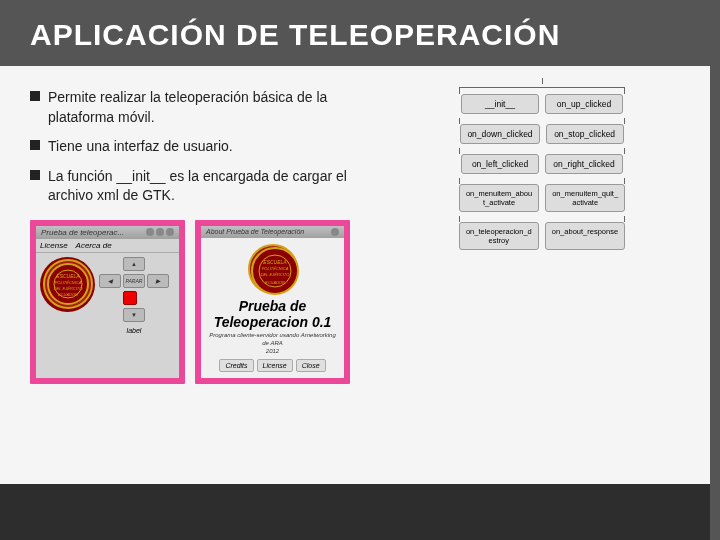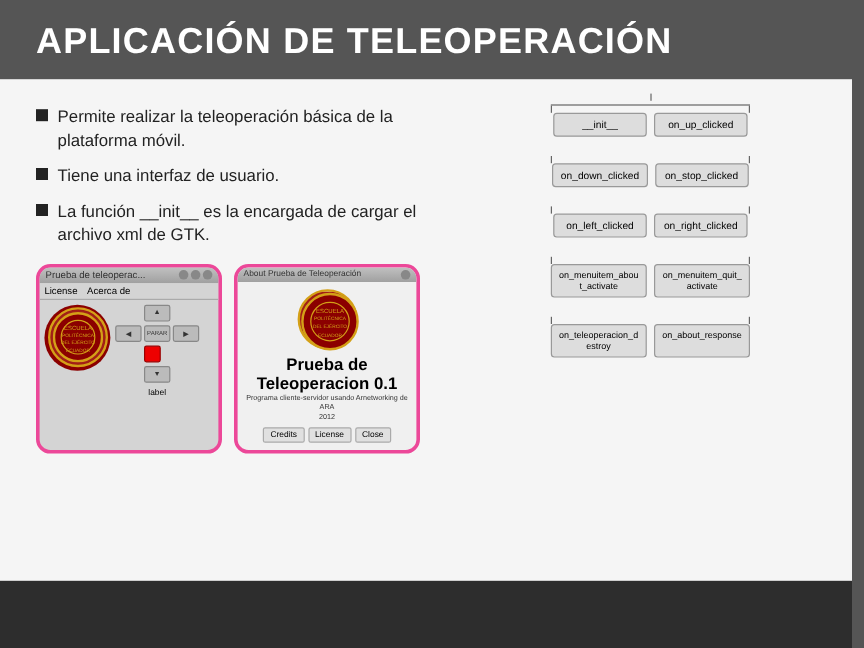--- a/index.html
+++ b/index.html
@@ -267,7 +267,7 @@
     .fc-row {
       display: flex;
       gap: 6px;
-      margin-bottom: 16px;
+      margin-bottom: 4px;
       justify-content: space-between;
     }
 

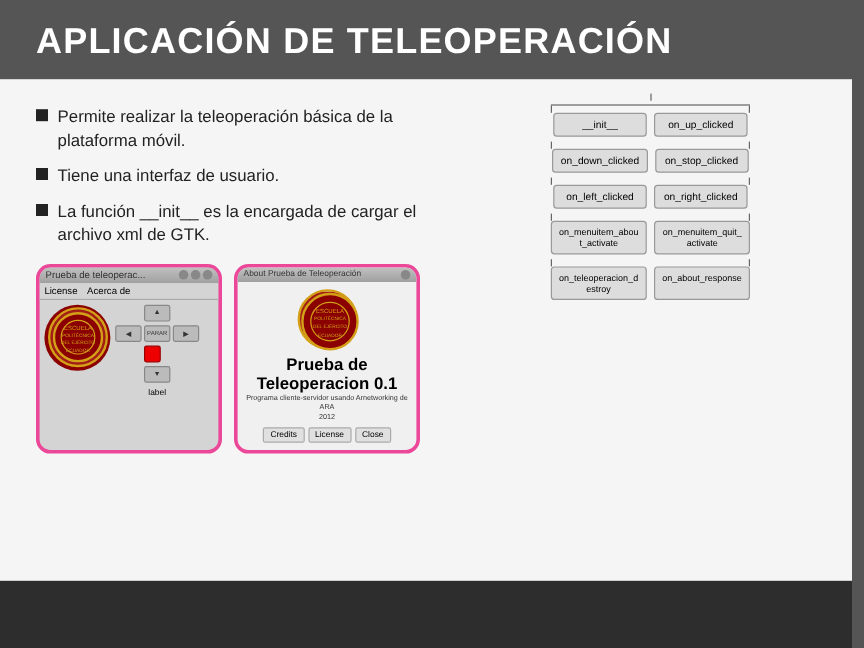--- a/index.html
+++ b/index.html
@@ -71,9 +71,10 @@
 
     .screenshot-window {
       background: #e0e0e0;
-      border: 3px solid #ec4899;
-      border-radius: 12px;
+      border: 6px solid #ec4899;
+      border-radius: 1px;
       overflow: hidden;
+      font-style: italic;
     }
 
     .win-titlebar {

